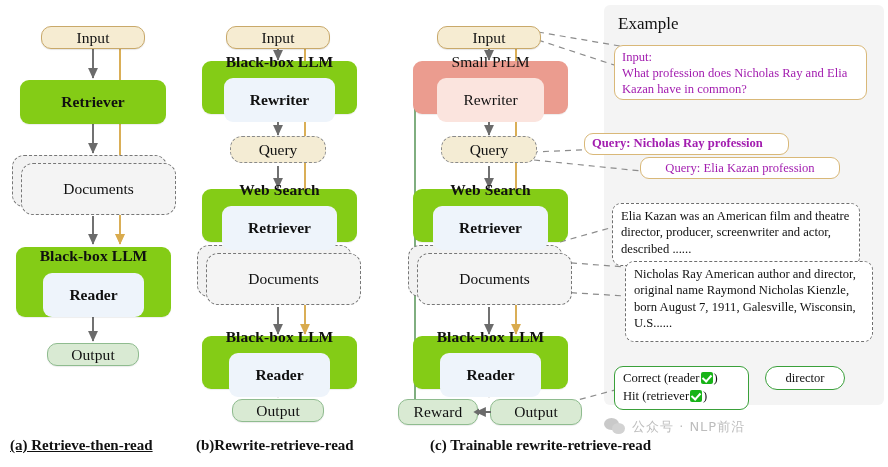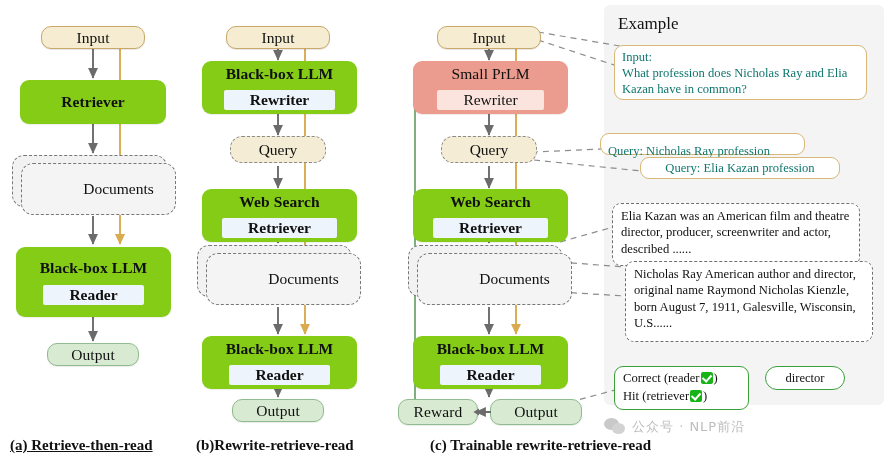--- a/index.html
+++ b/index.html
@@ -84,7 +84,7 @@
   .exbox{
     position:absolute;box-sizing:border-box;
     border:1.3px solid #d9b878;border-radius:9px;background:#ffffff;
-    padding:4px 7px;font-size:12.6px;line-height:1.27;color:#0f766e;z-index:6;
+    padding:4px 7px;font-size:12.6px;line-height:1.27;color:#a21caf;z-index:6;
   }
   .exdash{
     position:absolute;box-sizing:border-box;

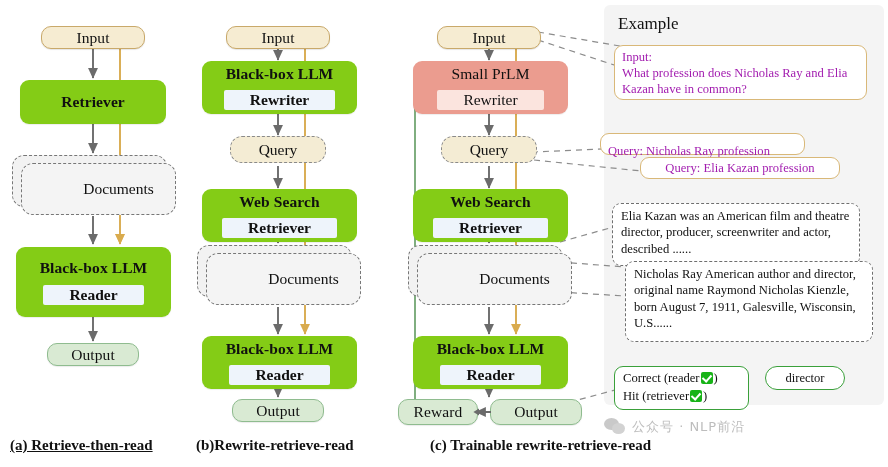--- a/index.html
+++ b/index.html
@@ -43,8 +43,8 @@
   
   .sub{
     margin-top:8px;
-    background:#eef4fb;border-radius:2px;
-    padding:1px 26px;font-size:15.5px;line-height:1.15;
+    background:#eef4fb;border-radius:9px;
+    padding:13px 26px;font-size:15.5px;line-height:1.15;
   }
   .red .sub{background:#fbe4de;}
 

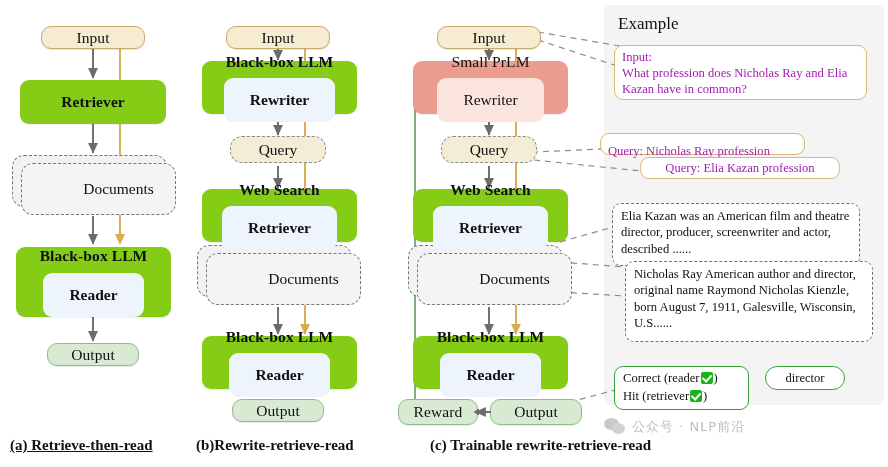--- a/index.html
+++ b/index.html
@@ -309,7 +309,7 @@
     <div>What profession does Nicholas Ray and Elia Kazan have in common?</div>
   </div>
 
-  <div class="exbox" style="left:600px;top:133px;width:205px;height:22px;padding-top:10px;">
+  <div class="exbox" style="left:584px;top:133px;width:205px;height:22px;padding-top:2px;font-weight:bold;">
     <span>Query: Nicholas Ray profession</span>
   </div>
 

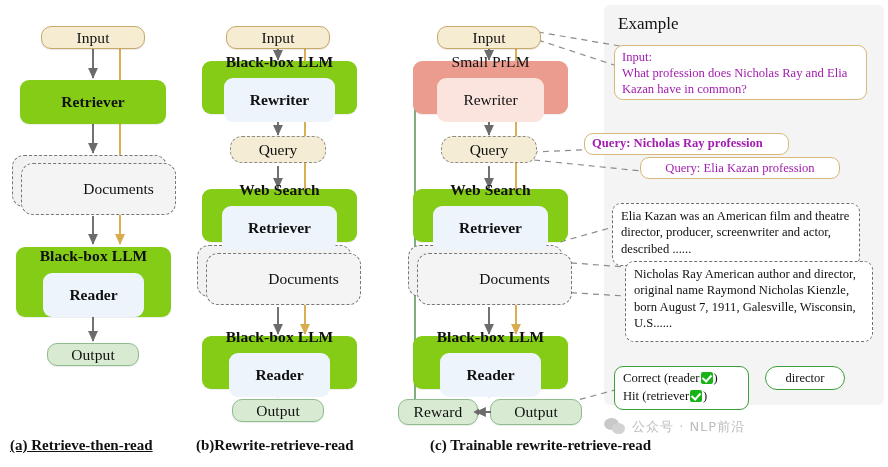--- a/index.html
+++ b/index.html
@@ -59,7 +59,7 @@
   .docs .lbl{
     position:absolute;left:9px;top:8px;
     display:flex;align-items:center;justify-content:center;
-    font-size:15.5px;z-index:2;margin-left:20px;
+    font-size:15.5px;z-index:2;
   }
 
   

